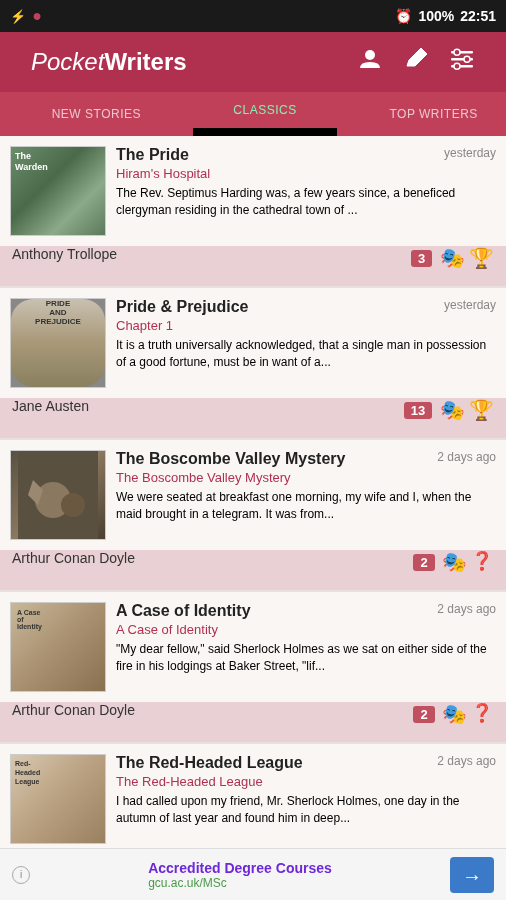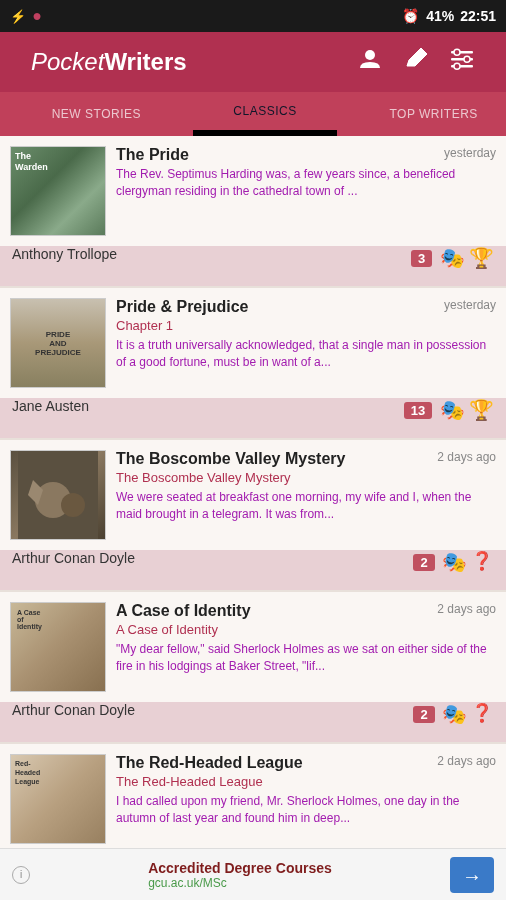--- a/index.html
+++ b/index.html
@@ -291,7 +291,7 @@
   </div>
   <div class="status-right">
     <span>⏰</span>
-    <span>41%</span>
+    <span>100%</span>
     <span>22:51</span>
   </div>
 </div>

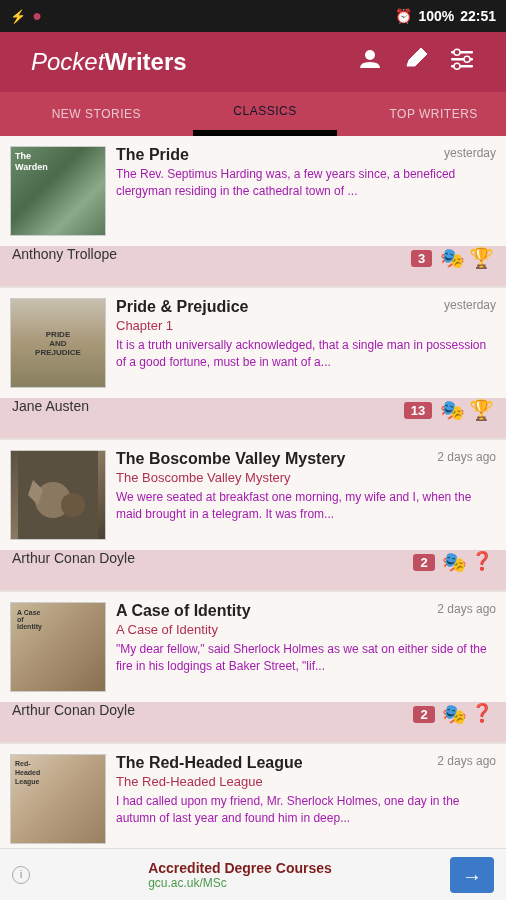--- a/index.html
+++ b/index.html
@@ -68,8 +68,8 @@
       margin-left: 24px;
     }
     .tab-item.active {
-      color: #0f172a;
-      border-bottom: 6px solid #000000;
+      color: #86efac;
+      border-bottom: 8px solid #000000;
       align-items: center;
     }
 

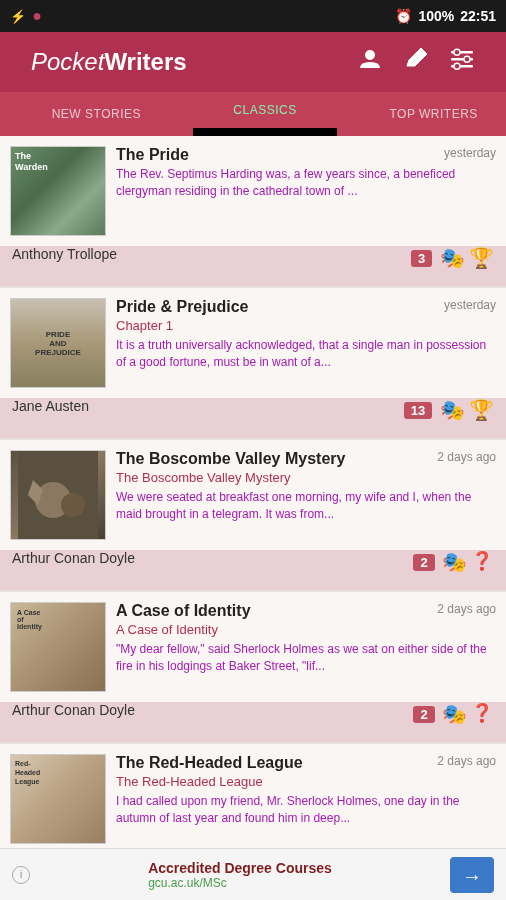--- a/index.html
+++ b/index.html
@@ -352,6 +352,7 @@
           <span class="story-title">The Pride</span>
           <span class="story-time">yesterday</span>
         </div>
+        <div class="story-subtitle">Hiram's Hospital</div>
         <div class="story-excerpt">The Rev. Septimus Harding was, a few years since, a beneficed clergyman residing in the cathedral town of ...</div>
       </div>
     </div>

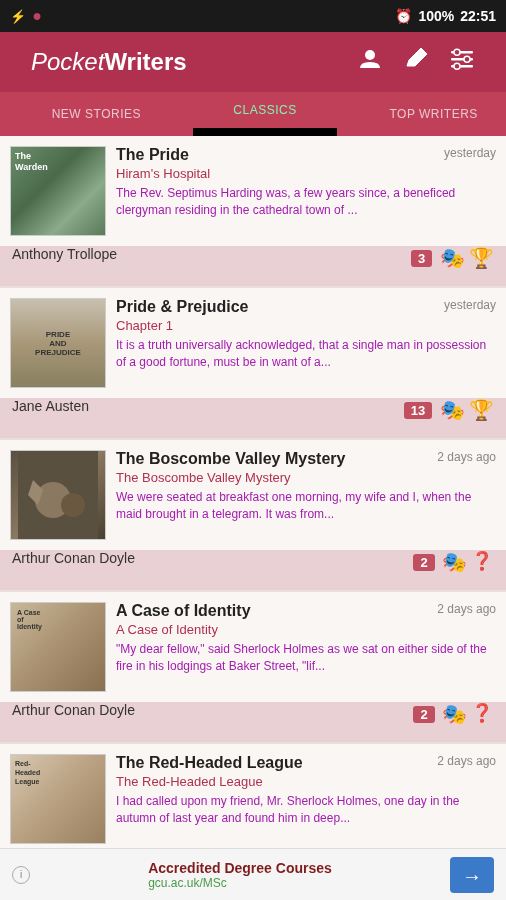--- a/index.html
+++ b/index.html
@@ -192,7 +192,7 @@
     }
     .story-excerpt {
       font-size: 12px;
-      color: #a21caf;
+      color: #000000;
       line-height: 1.4;
       overflow: hidden;
       display: -webkit-box;

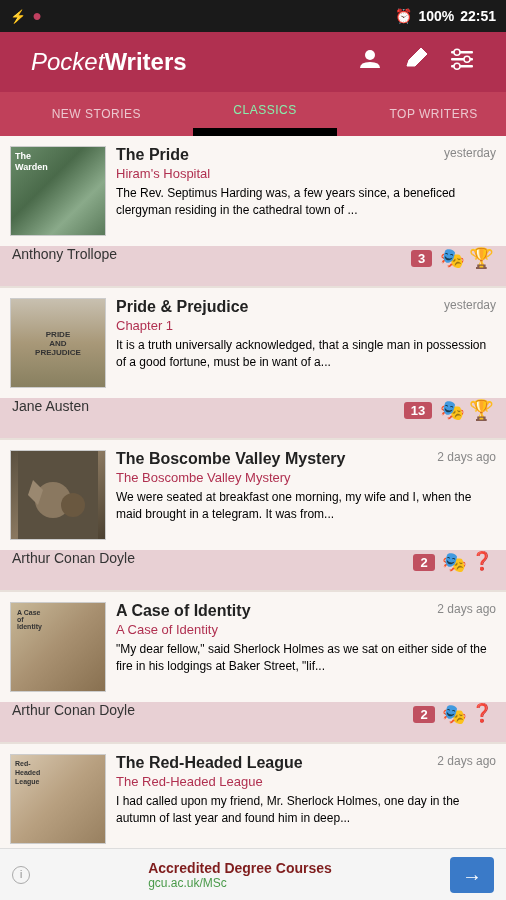--- a/index.html
+++ b/index.html
@@ -119,8 +119,8 @@
       width: 100%;
       height: 100%;
       display: flex;
-      align-items: center;
       justify-content: center;
+      border-radius: 22px;
     }
     .cover-pride-text {
       color: #333;

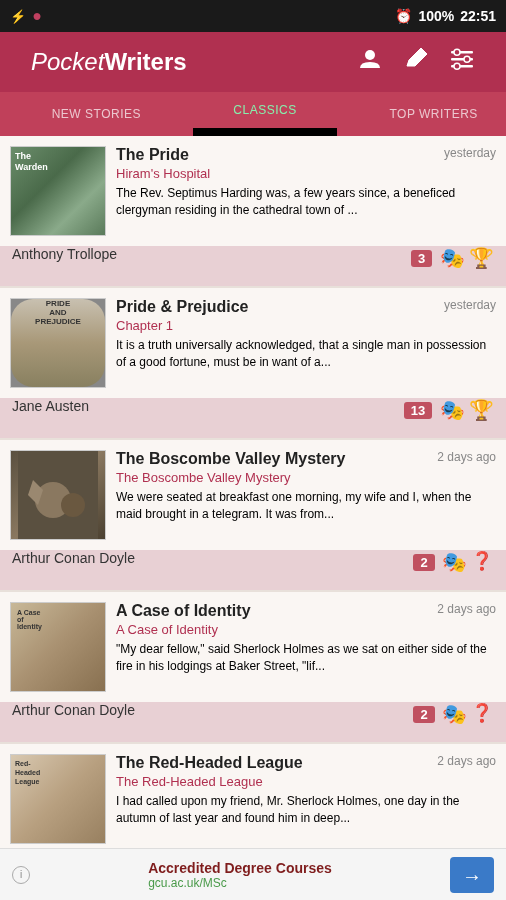--- a/index.html
+++ b/index.html
@@ -251,7 +251,7 @@
       justify-content: space-between;
     }
     .ad-content { display: flex; flex-direction: column; }
-    .ad-title { font-size: 14px; font-weight: bold; color: #7f1d1d; }
+    .ad-title { font-size: 14px; font-weight: bold; color: #6d28d9; }
     .ad-url { font-size: 12px; color: #4a9a4a; }
     .ad-arrow {
       background: #3a7ac8;

